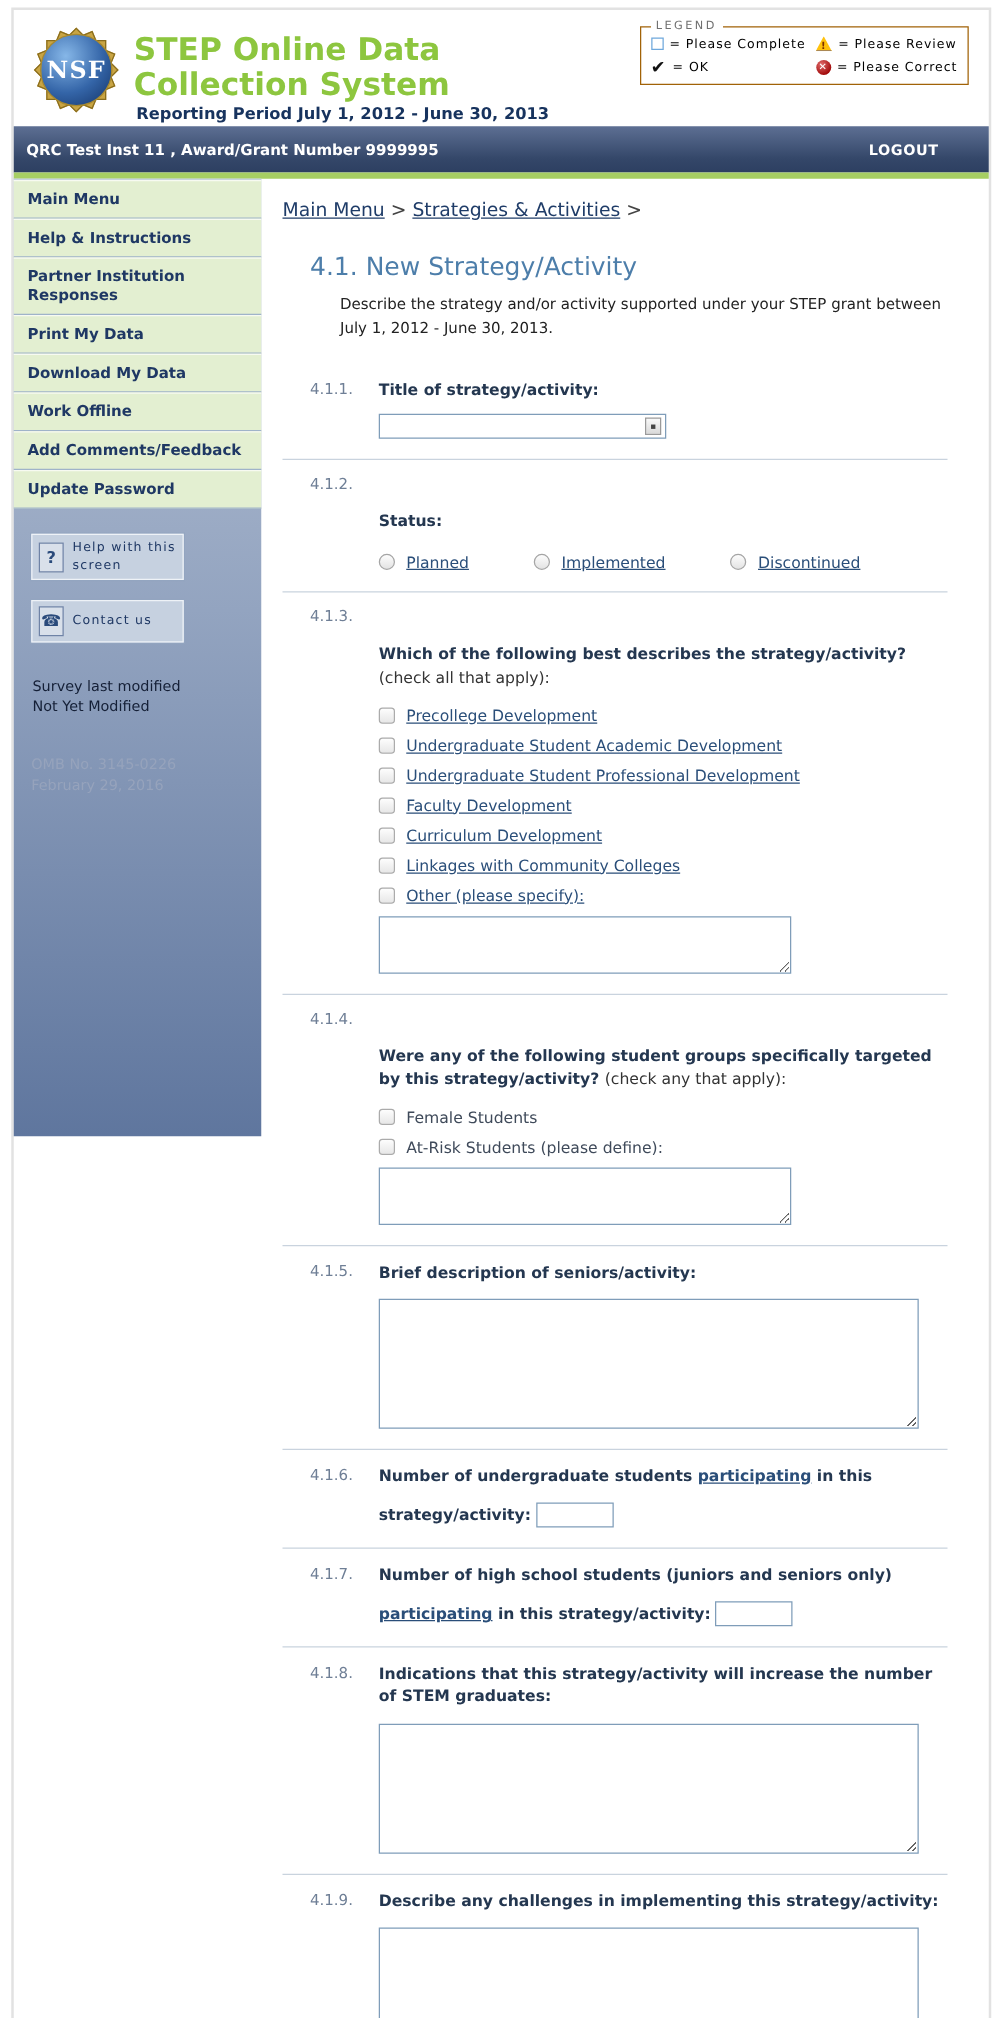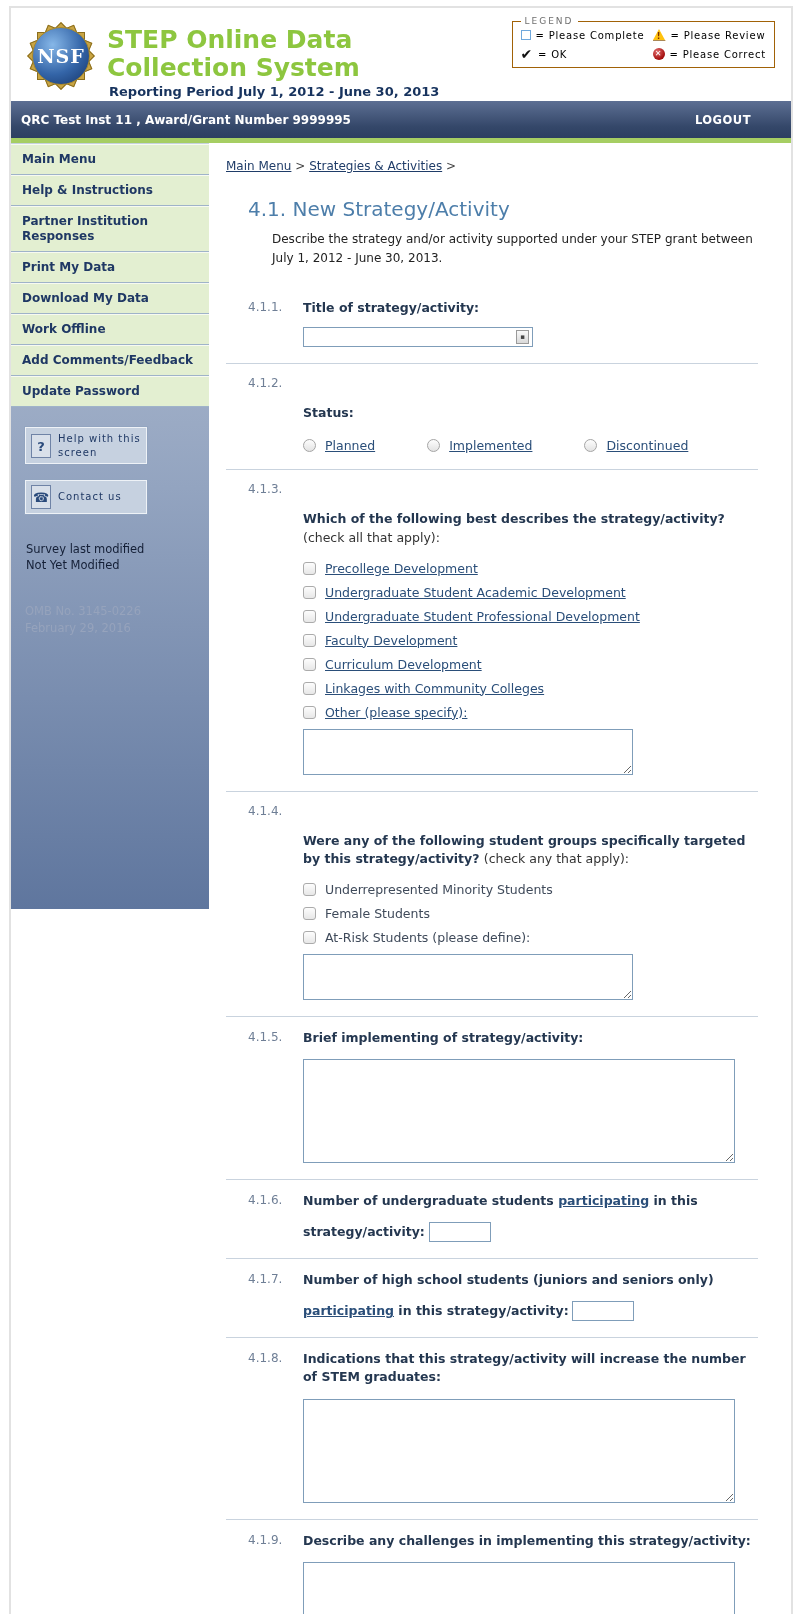--- a/index.html
+++ b/index.html
@@ -54,7 +54,7 @@
   .omb { color:#96a3bc; font-size:11.5px; margin-top:30px; line-height:1.5; }
 
   .content { flex:1; padding:14px 34px 0 17px; }
-  .breadcrumb { font-size:12px; color:#444; margin:2px 0 24px 0; }
+  .breadcrumb { font-size:15px; color:#444; margin:2px 0 24px 0; }
   .breadcrumb a { color:#1F3C68; text-decoration:underline; cursor:pointer; }
   .page-title { color:#4D7EAA; font-size:20px; font-weight:normal; margin:0 0 9px 22px; }
   .page-desc { margin:0 0 20px 46px; width:486px; color:#222; line-height:1.55; font-size:12px; }

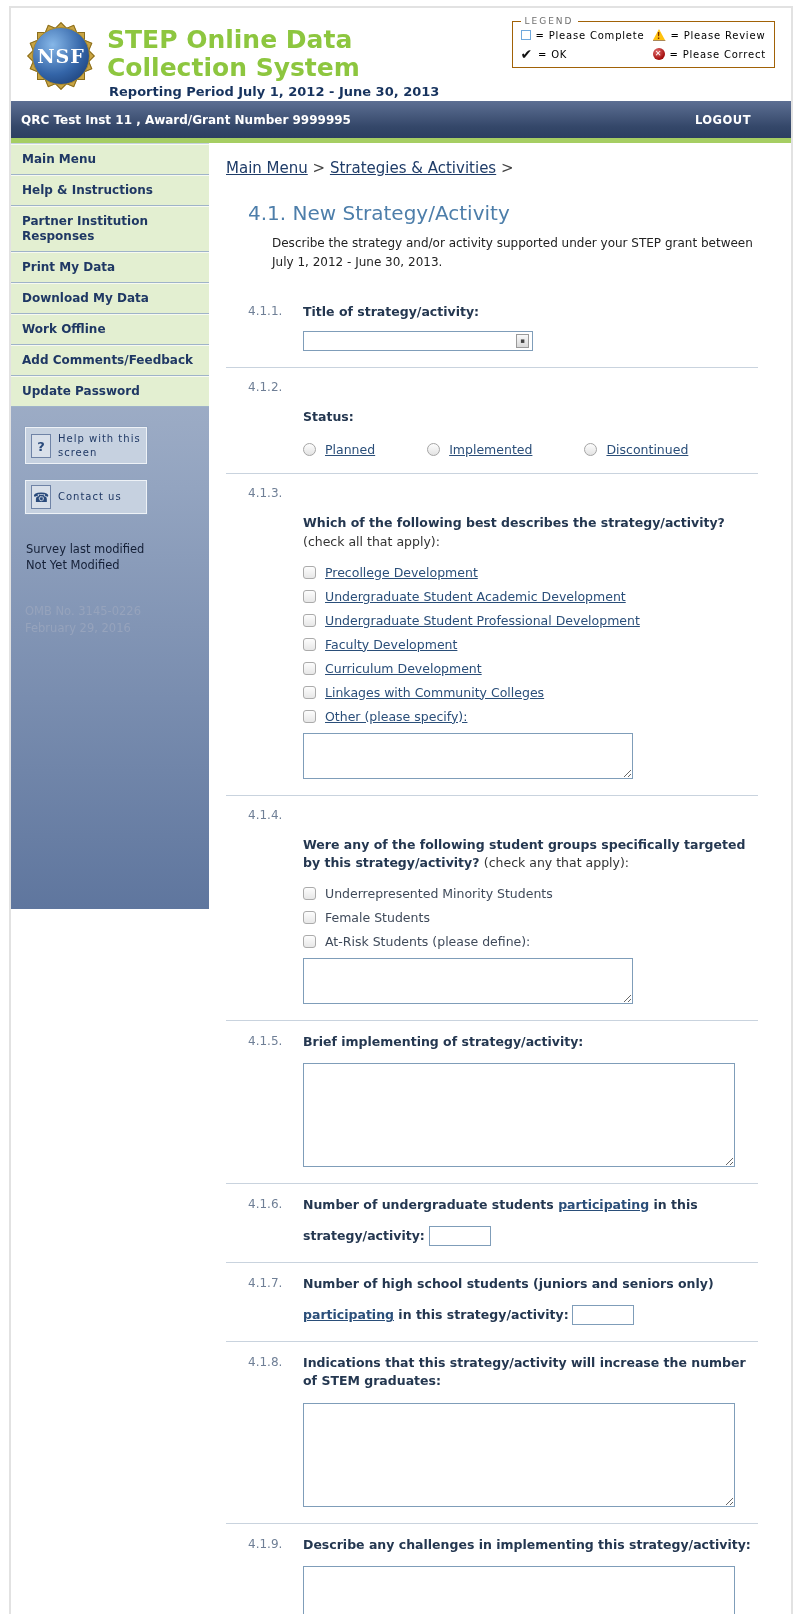--- a/index.html
+++ b/index.html
@@ -265,10 +265,6 @@
           <div class="opt-list">
             <label class="opt">
               <span class="checkbox"></span>
-              <span class="opt-plain">Underrepresented Minority Students</span>
-            </label>
-            <label class="opt">
-              <span class="checkbox"></span>
               <span class="opt-plain">Female Students</span>
             </label>
             <label class="opt">

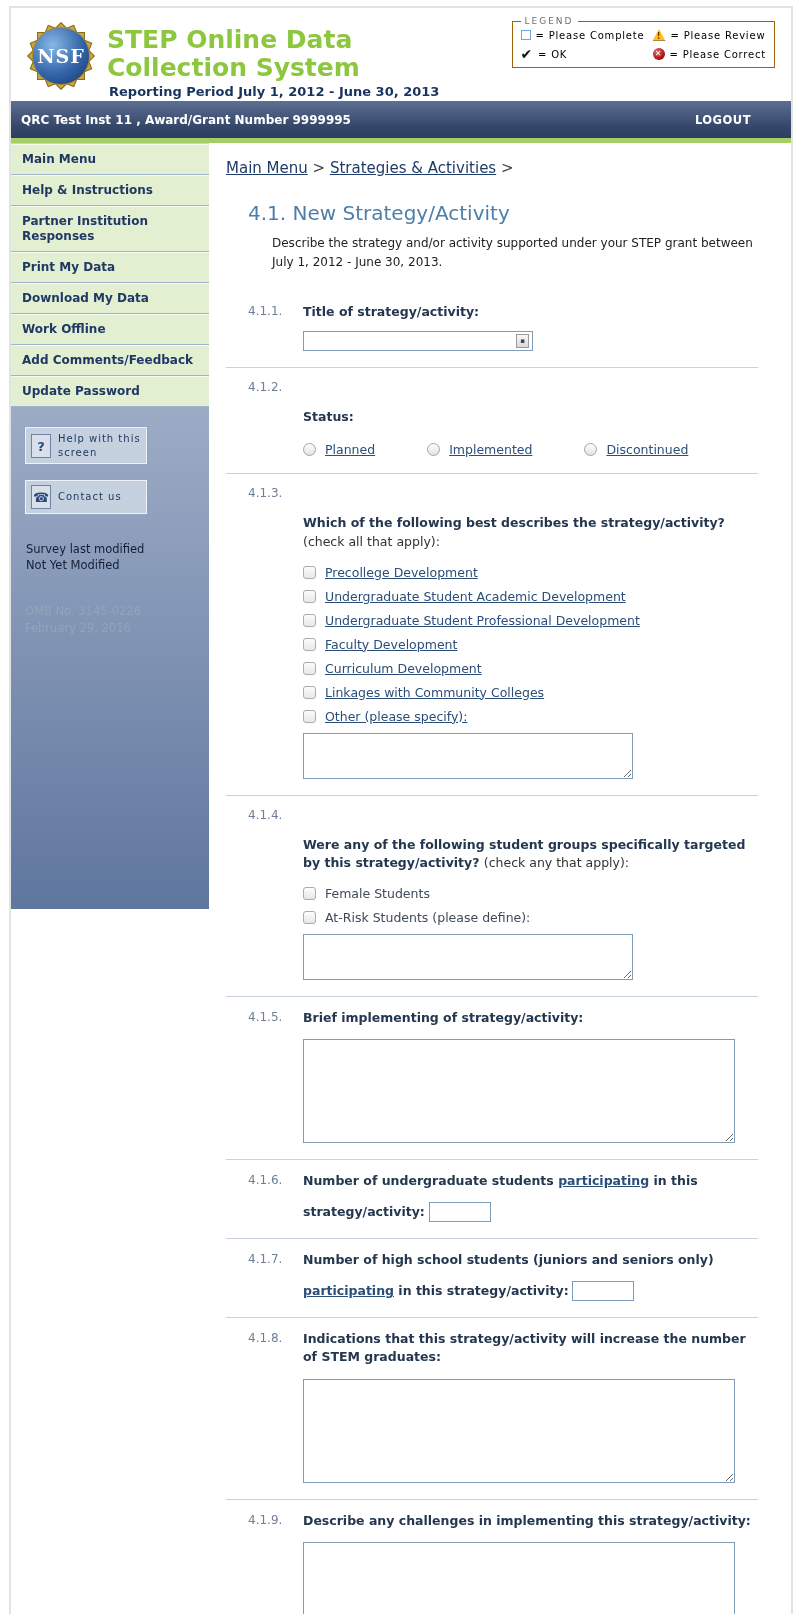--- a/index.html
+++ b/index.html
@@ -281,7 +281,7 @@
         <div class="qrow">
           <span class="qnum">4.1.5.</span>
           <div class="qbody">
-            <span class="qlabel">Brief implementing of strategy/activity:</span>
+            <span class="qlabel">Brief description of seniors/activity:</span>
             <textarea class="ta-large" style=""></textarea>
           </div>
         </div>

